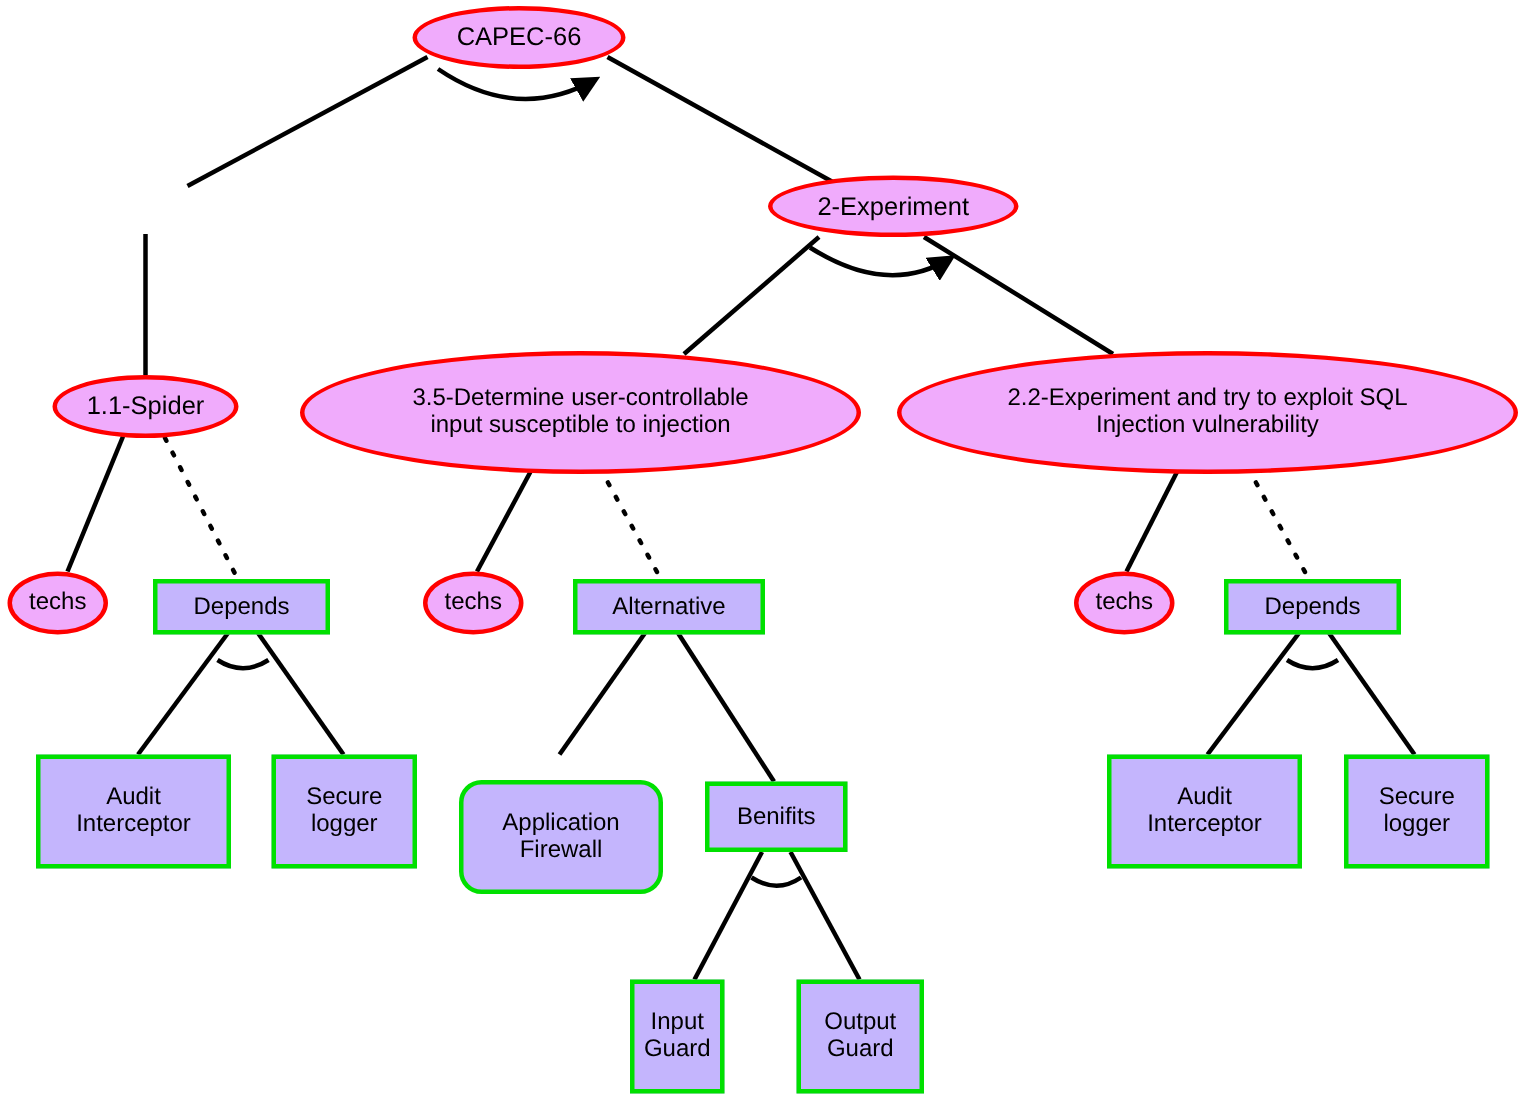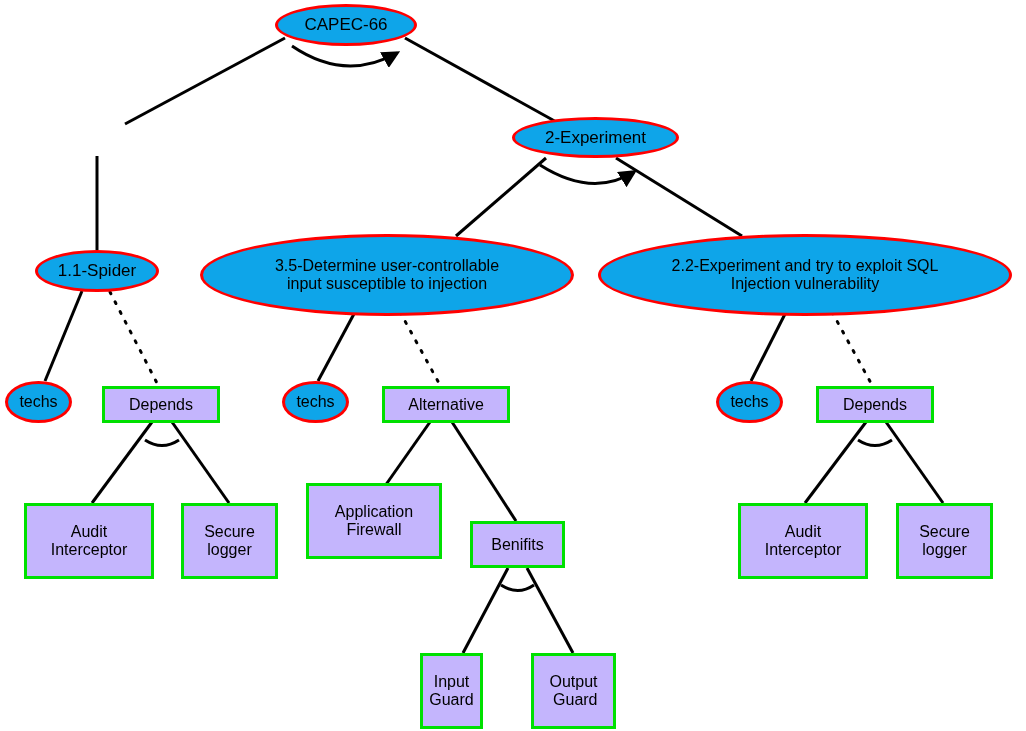--- a/index.html
+++ b/index.html
@@ -41,7 +41,7 @@
   .ellipse {
     border: 3px solid #ff0000;
     border-radius: 50%;
-    background: #0ea5e9;
+    background: #f0abfc;
   }
   .rect {
     border: 3px solid #00e000;

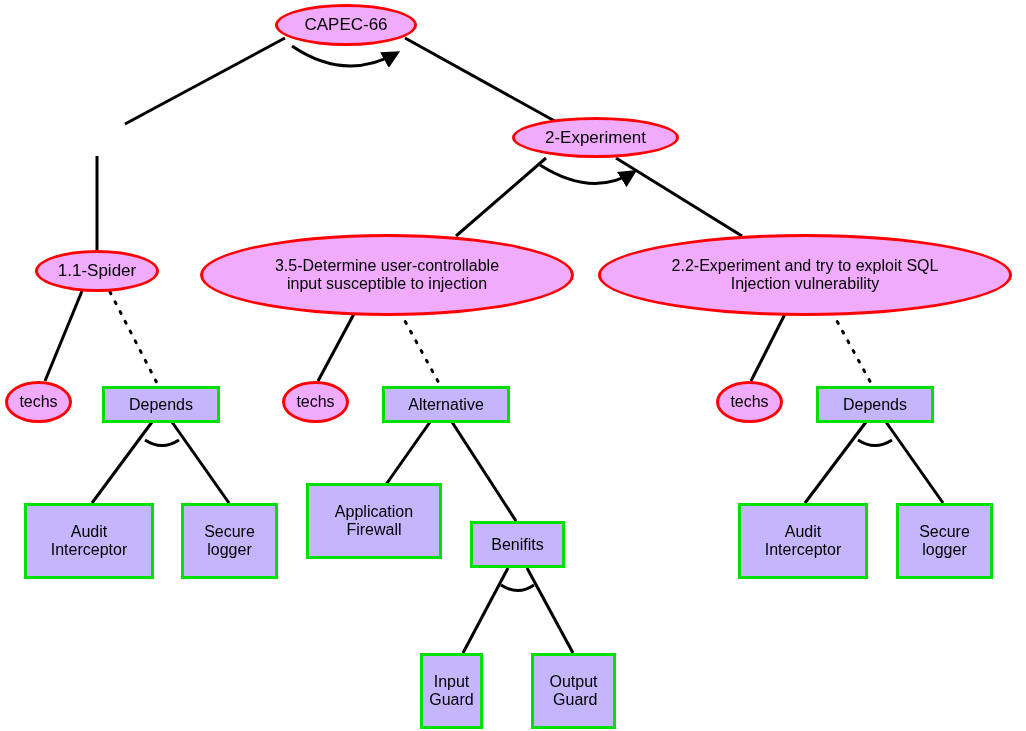--- a/index.html
+++ b/index.html
@@ -160,7 +160,7 @@
 logger</span>
   </div>
 
-  <div class="node rect fs16" style="left:306px; top:483px; width:136px; height:76px;">
+  <div class="node rect fs16" style="left:306px; top:520px; width:136px; height:76px;border-radius:15px;">
     <span class="lbl">Application
 Firewall</span>
   </div>

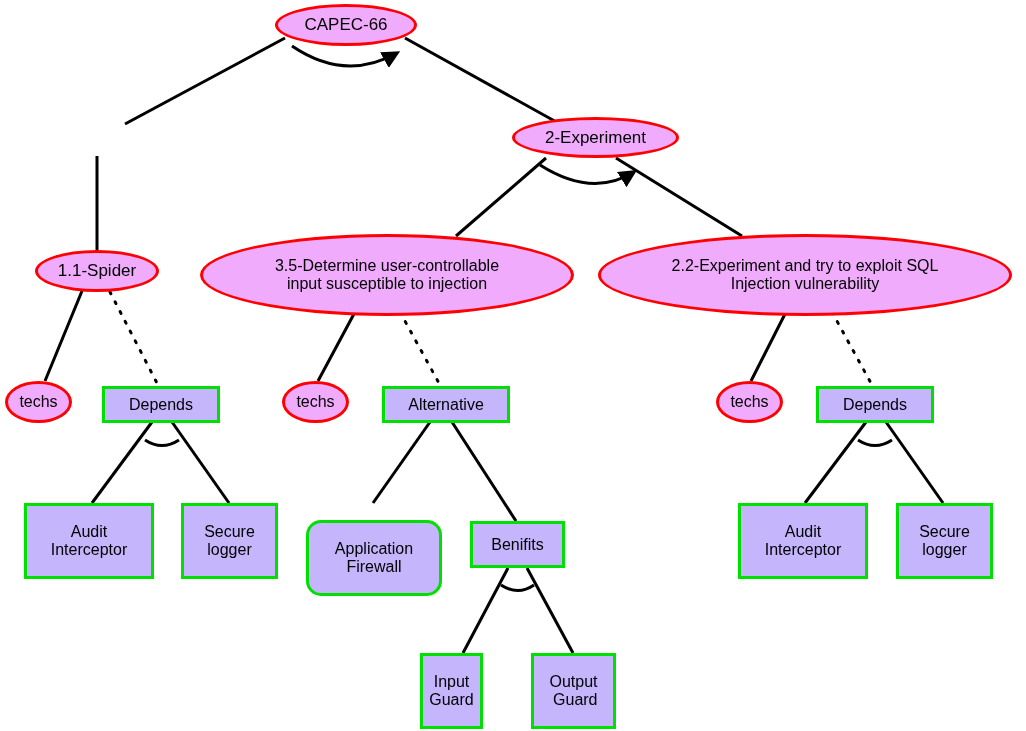--- a/index.html
+++ b/index.html
@@ -184,7 +184,7 @@
 Guard</span>
   </div>
 
-  <div class="node rect fs16" style="left:531px; top:653px; width:85px; height:76px;text-align:right;">
+  <div class="node rect fs16" style="left:531px; top:653px; width:85px; height:76px;">
     <span class="lbl">Output
 Guard</span>
   </div>

